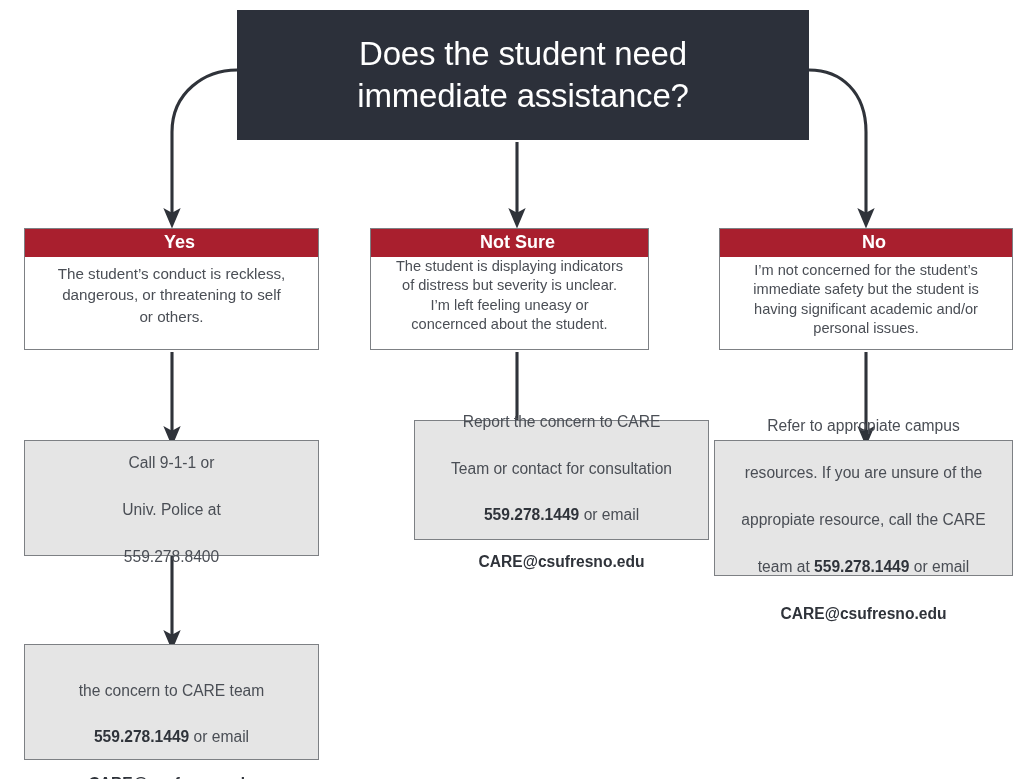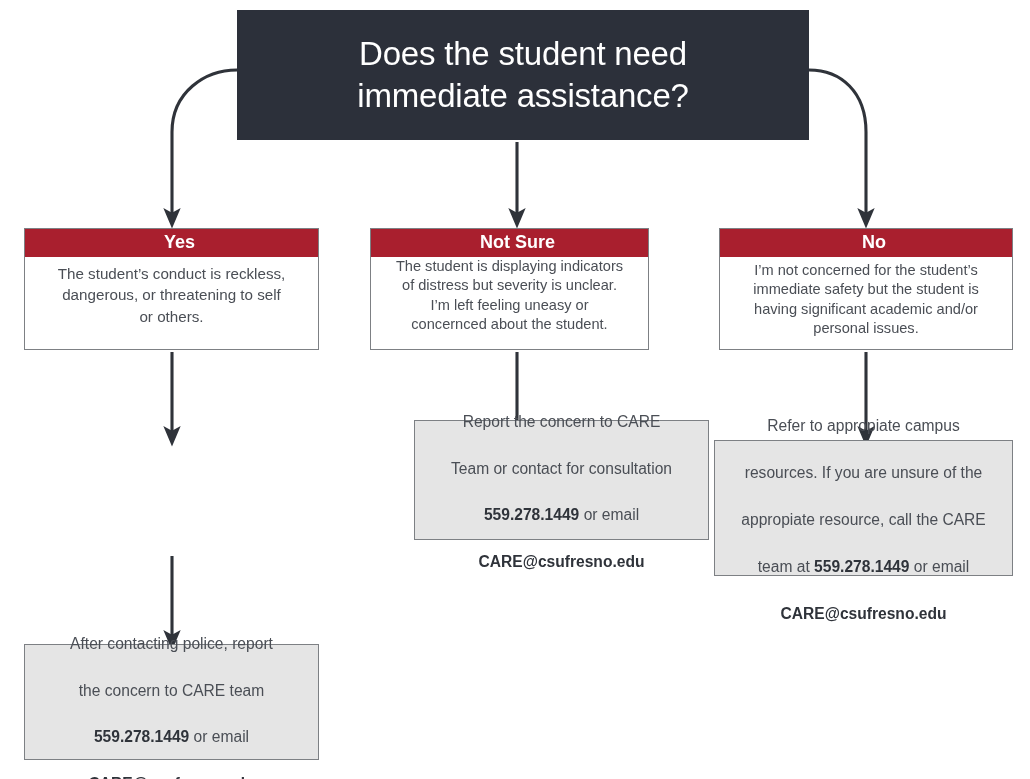--- a/index.html
+++ b/index.html
@@ -156,6 +156,13 @@
 or others.</div>
   </div>
 
+  <div class="plain-box" style="left:24px; top:440px; width:295px; height:116px;">
+    <div class="plain-text">
+      <span>Call 9-1-1 or</span><br>
+      <span>Univ. Police at</span><br>
+      <span>559.278.8400</span>
+    </div>
+  </div>
 
   <div class="plain-box" style="left:24px; top:644px; width:295px; height:116px;">
     <div class="plain-text">

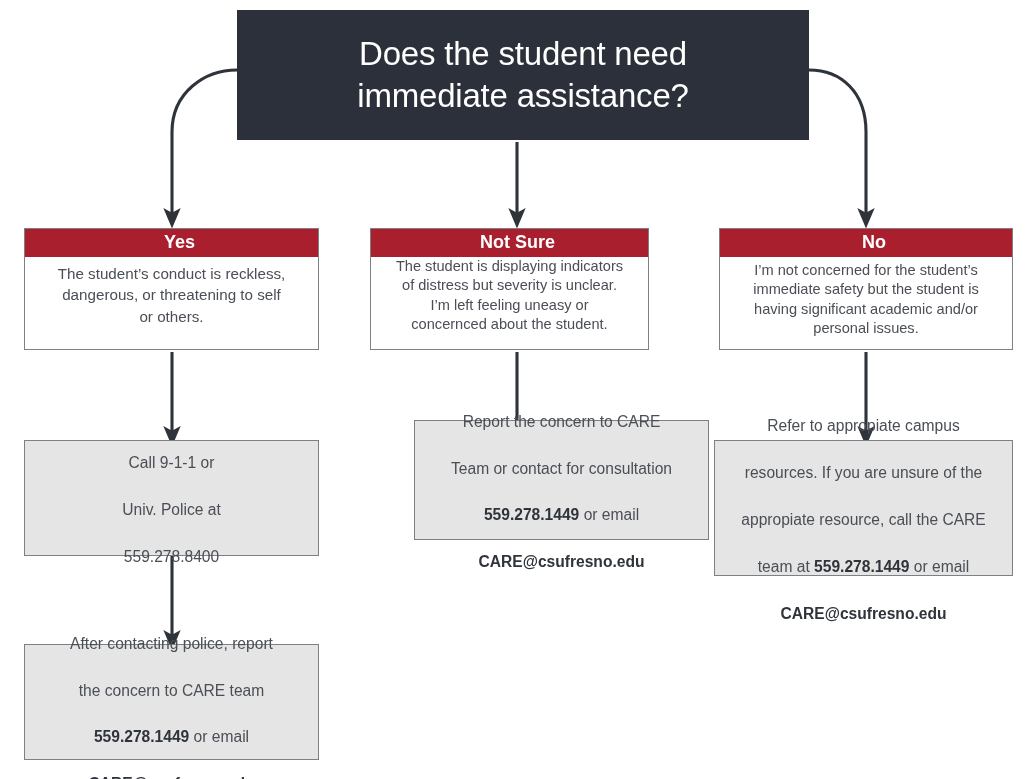--- a/index.html
+++ b/index.html
@@ -166,7 +166,7 @@
 
   <div class="plain-box" style="left:24px; top:644px; width:295px; height:116px;">
     <div class="plain-text">
-      <span>After contacting police, report</span><br>
+      <br>
       <span>the concern to CARE team</span><br>
       <span class="bold-line">559.278.1449</span><span> or email</span><br>
       <span class="bold-line">CARE@csufresno.edu</span>

